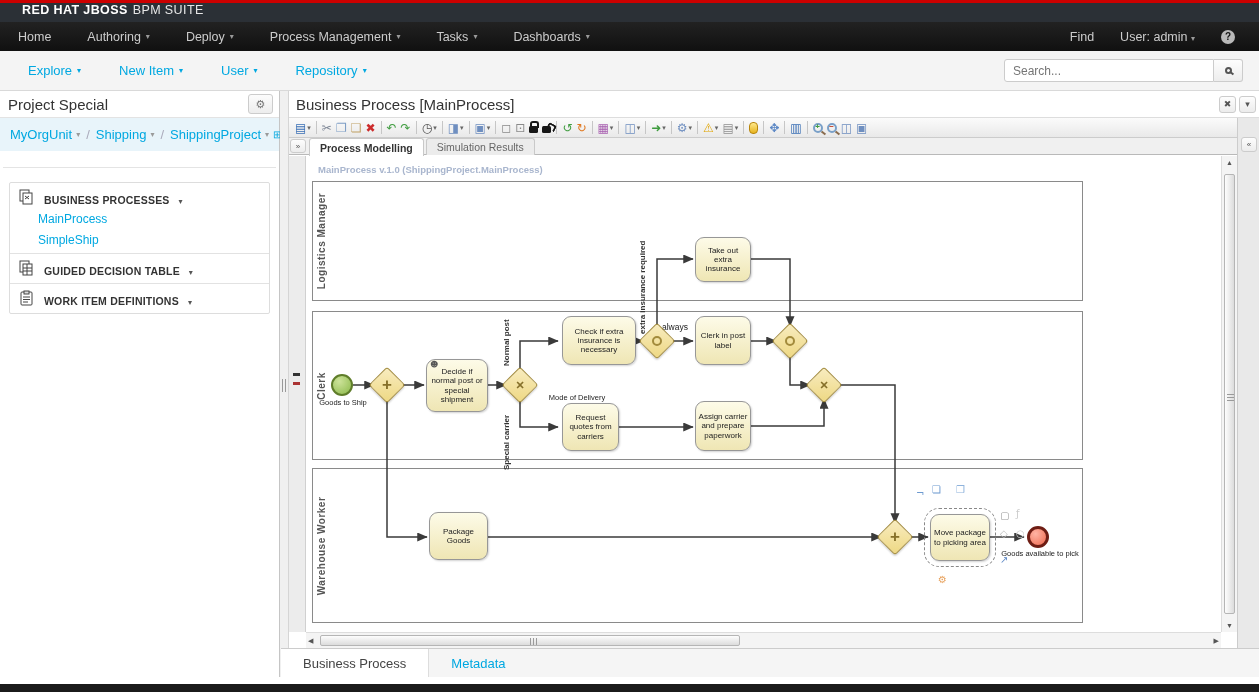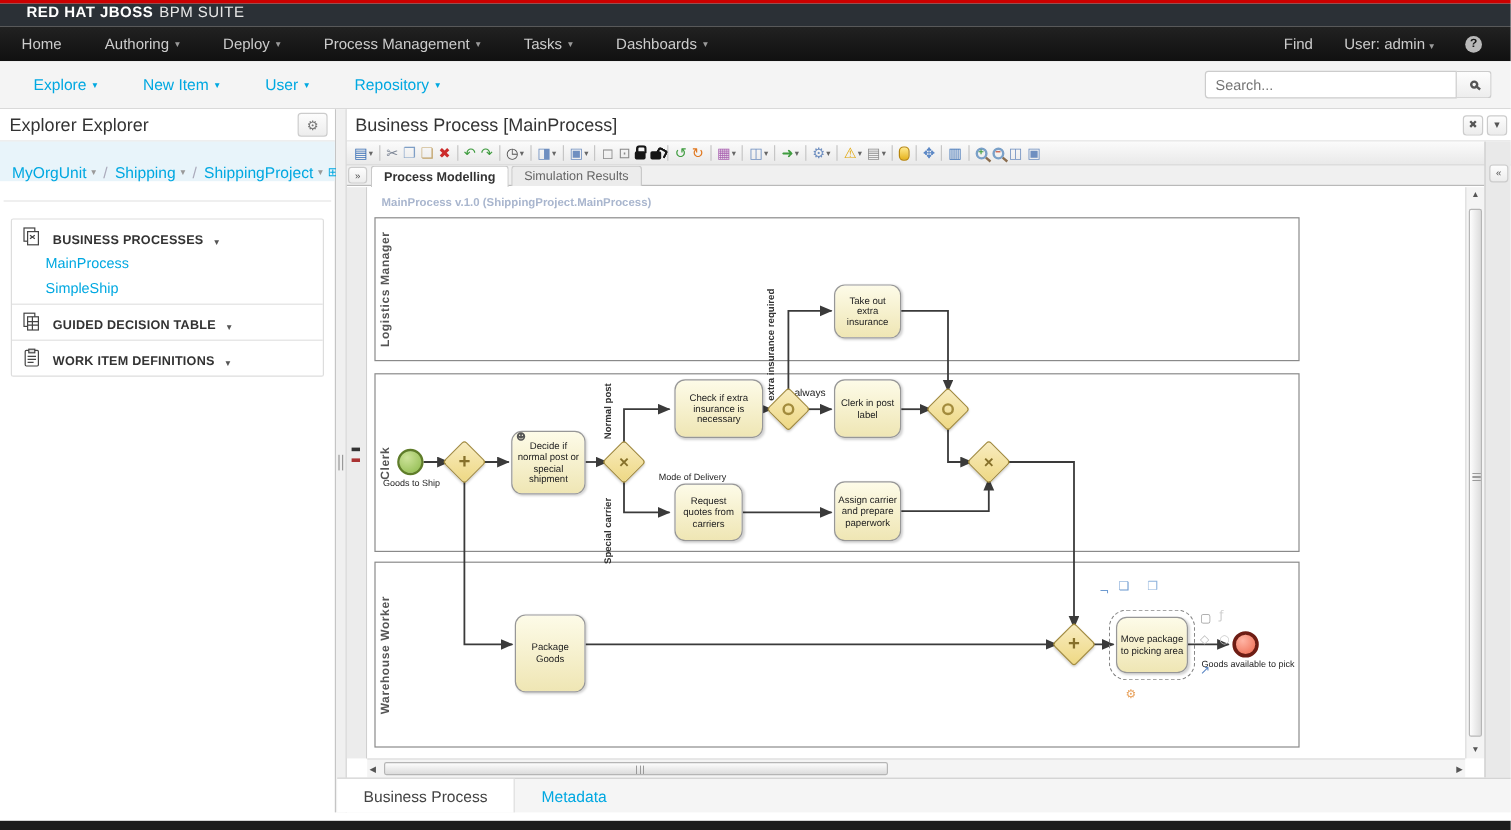--- a/index.html
+++ b/index.html
@@ -215,7 +215,7 @@
 
 <aside class="abs" id="explorer">
   <div class="panel-head">
-    <span class="panel-title">Explorer Explorer</span>
+    <span class="panel-title">Project Special</span>
     <span id="gear-btn">⚙</span>
   </div>
   <div id="breadcrumb">

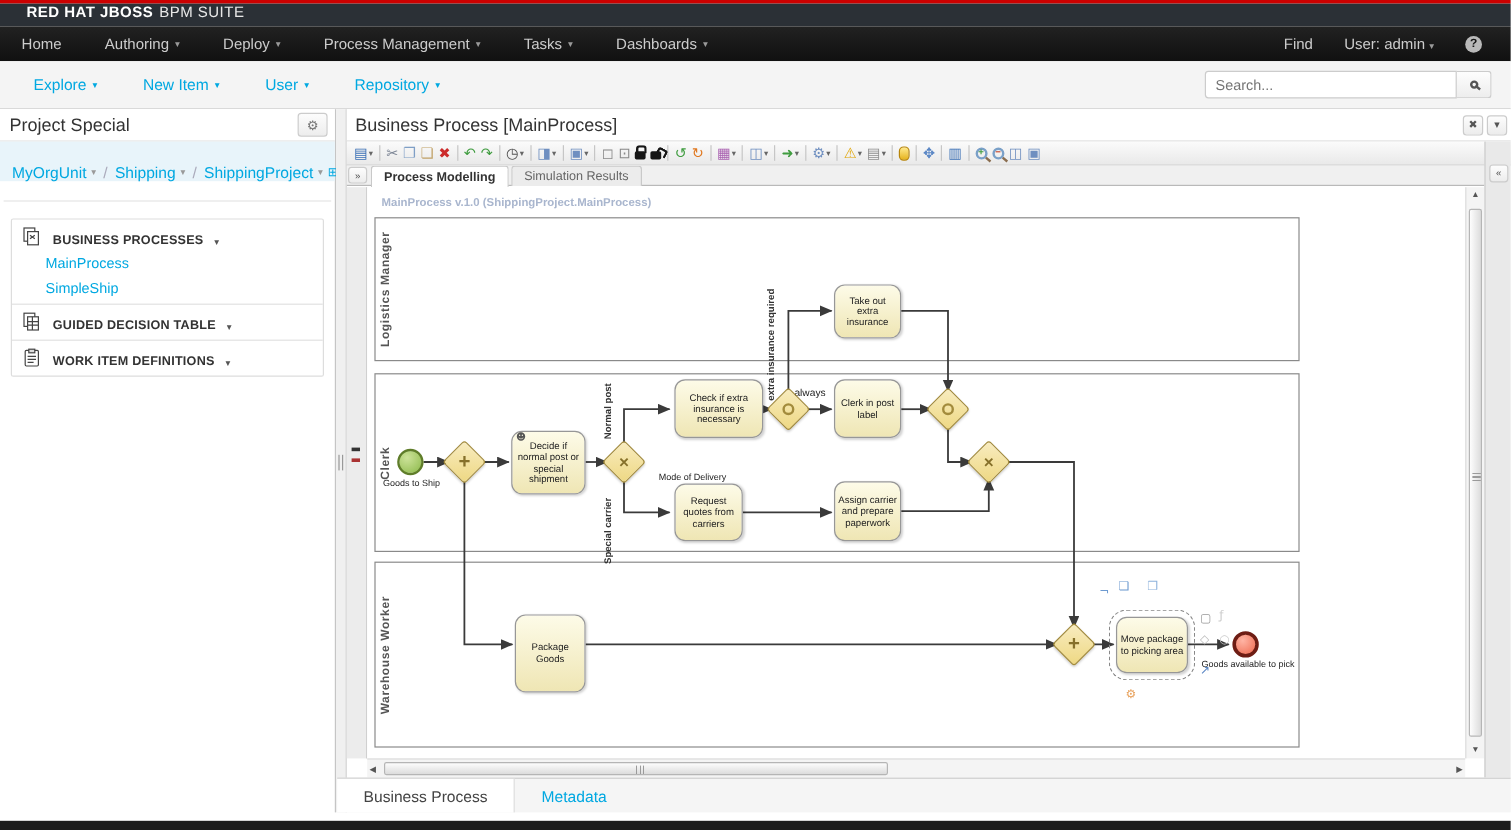--- a/index.html
+++ b/index.html
@@ -40,7 +40,7 @@
   .panel-title{font-size:15px;color:#333;padding-left:8px}
   #gear-btn{margin-left:auto;margin-right:6px;width:25px;height:20px;border:1px solid #ccc;border-radius:3px;
     background:linear-gradient(#fcfcfc,#ededed);color:#777;font-size:11px;display:flex;align-items:center;justify-content:center;cursor:pointer}
-  #breadcrumb{height:33px;background:#e8f4fa;display:flex;align-items:flex-end;padding-left:10px;
+  #breadcrumb{height:33px;background:#e8f4fa;display:flex;align-items:center;padding-left:10px;
     font-size:13px;color:#00a8e1;gap:4px;white-space:nowrap}
   #breadcrumb .sep{color:#aab;padding:0 2px}
   #breadcrumb .crumb{display:flex;align-items:center;gap:4px;cursor:pointer}

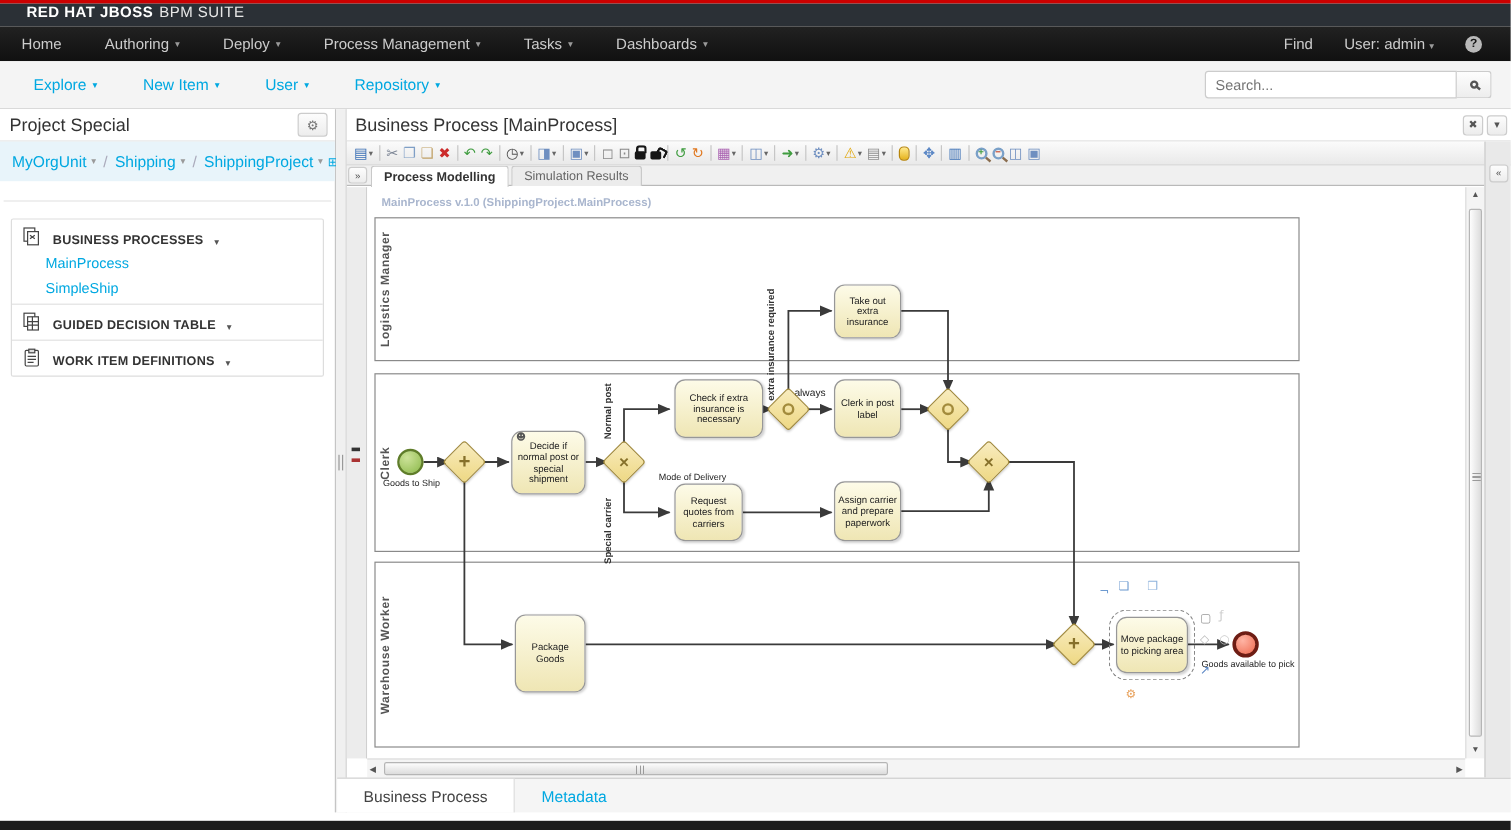--- a/index.html
+++ b/index.html
@@ -487,7 +487,7 @@
     <div class="task" style="left: 389px; top: 245px; width: 56px; height: 50px;">
       <span>Assign carrier and prepare paperwork</span>
     </div>
-    <div class="task" style="left: 123px; top: 356px; width: 59px; height: 65px;">
+    <div class="task" style="left: 123px; top: 356px; width: 59px; height: 48px;">
       <span>Package Goods</span>
     </div>
     <div class="gw" style="left: 576px; top: 368px;">

